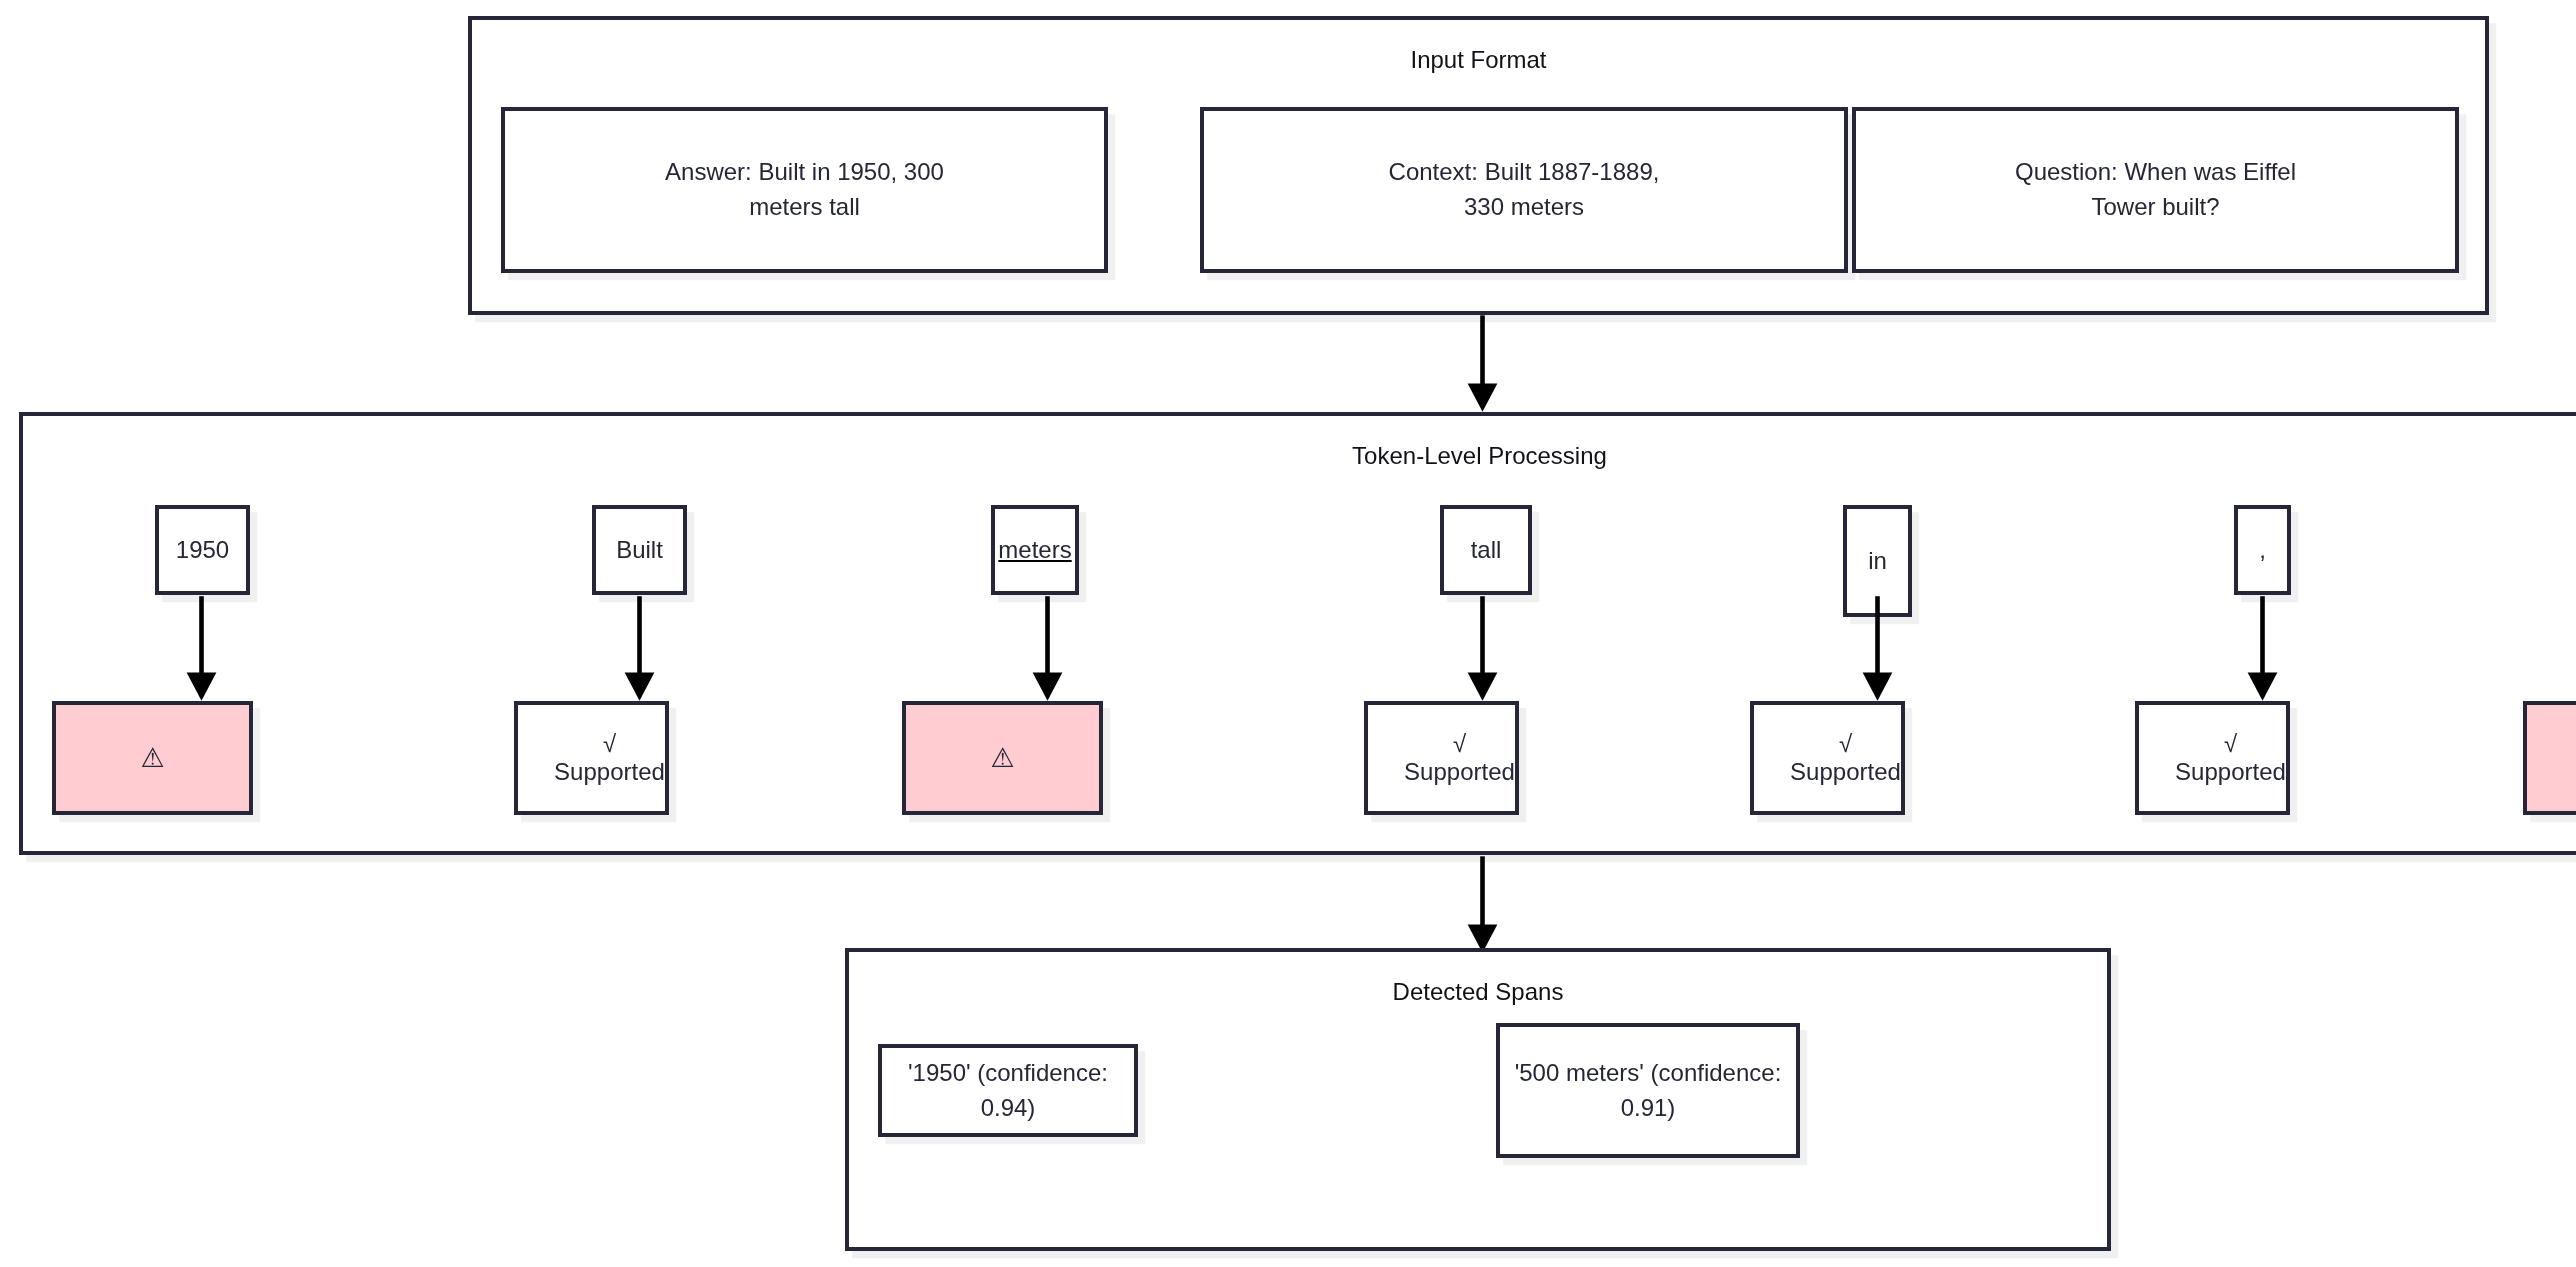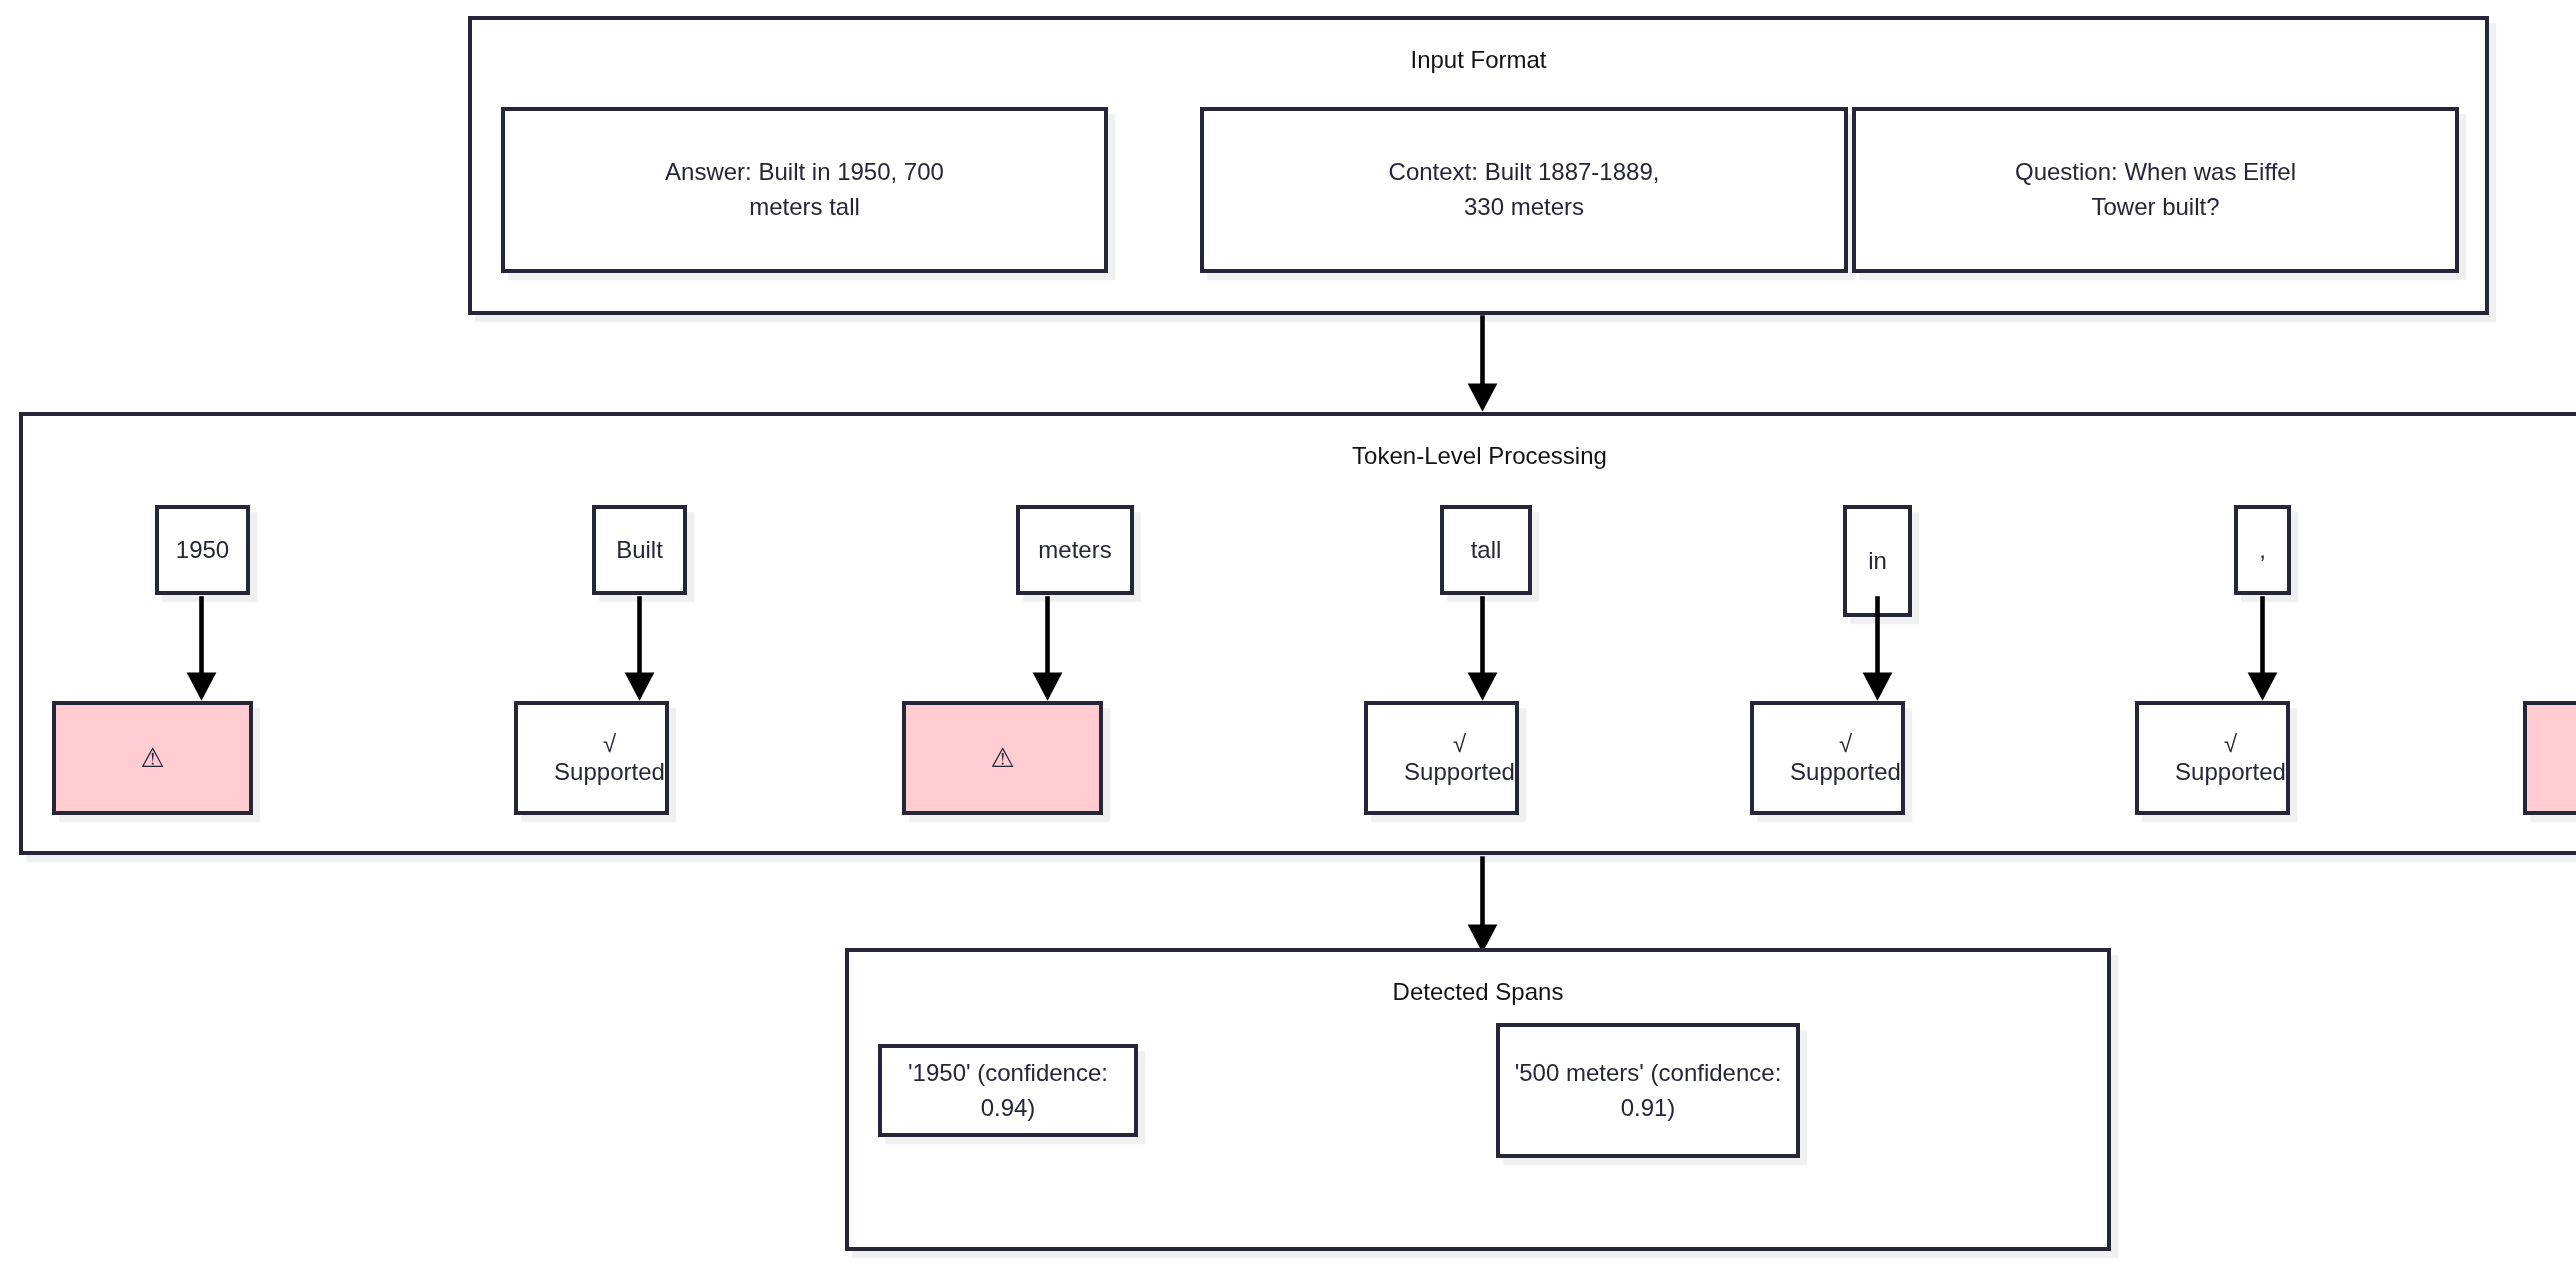--- a/index.html
+++ b/index.html
@@ -81,7 +81,7 @@
 </div>
 
 <div class="box" style="left:501px; top:107px; width:607px; height:166px;">
-  <span class="leaf-text">Answer: Built in 1950, 700
+  <span class="leaf-text">Answer: Built in 1950, 300
 meters tall</span>
 </div>
 

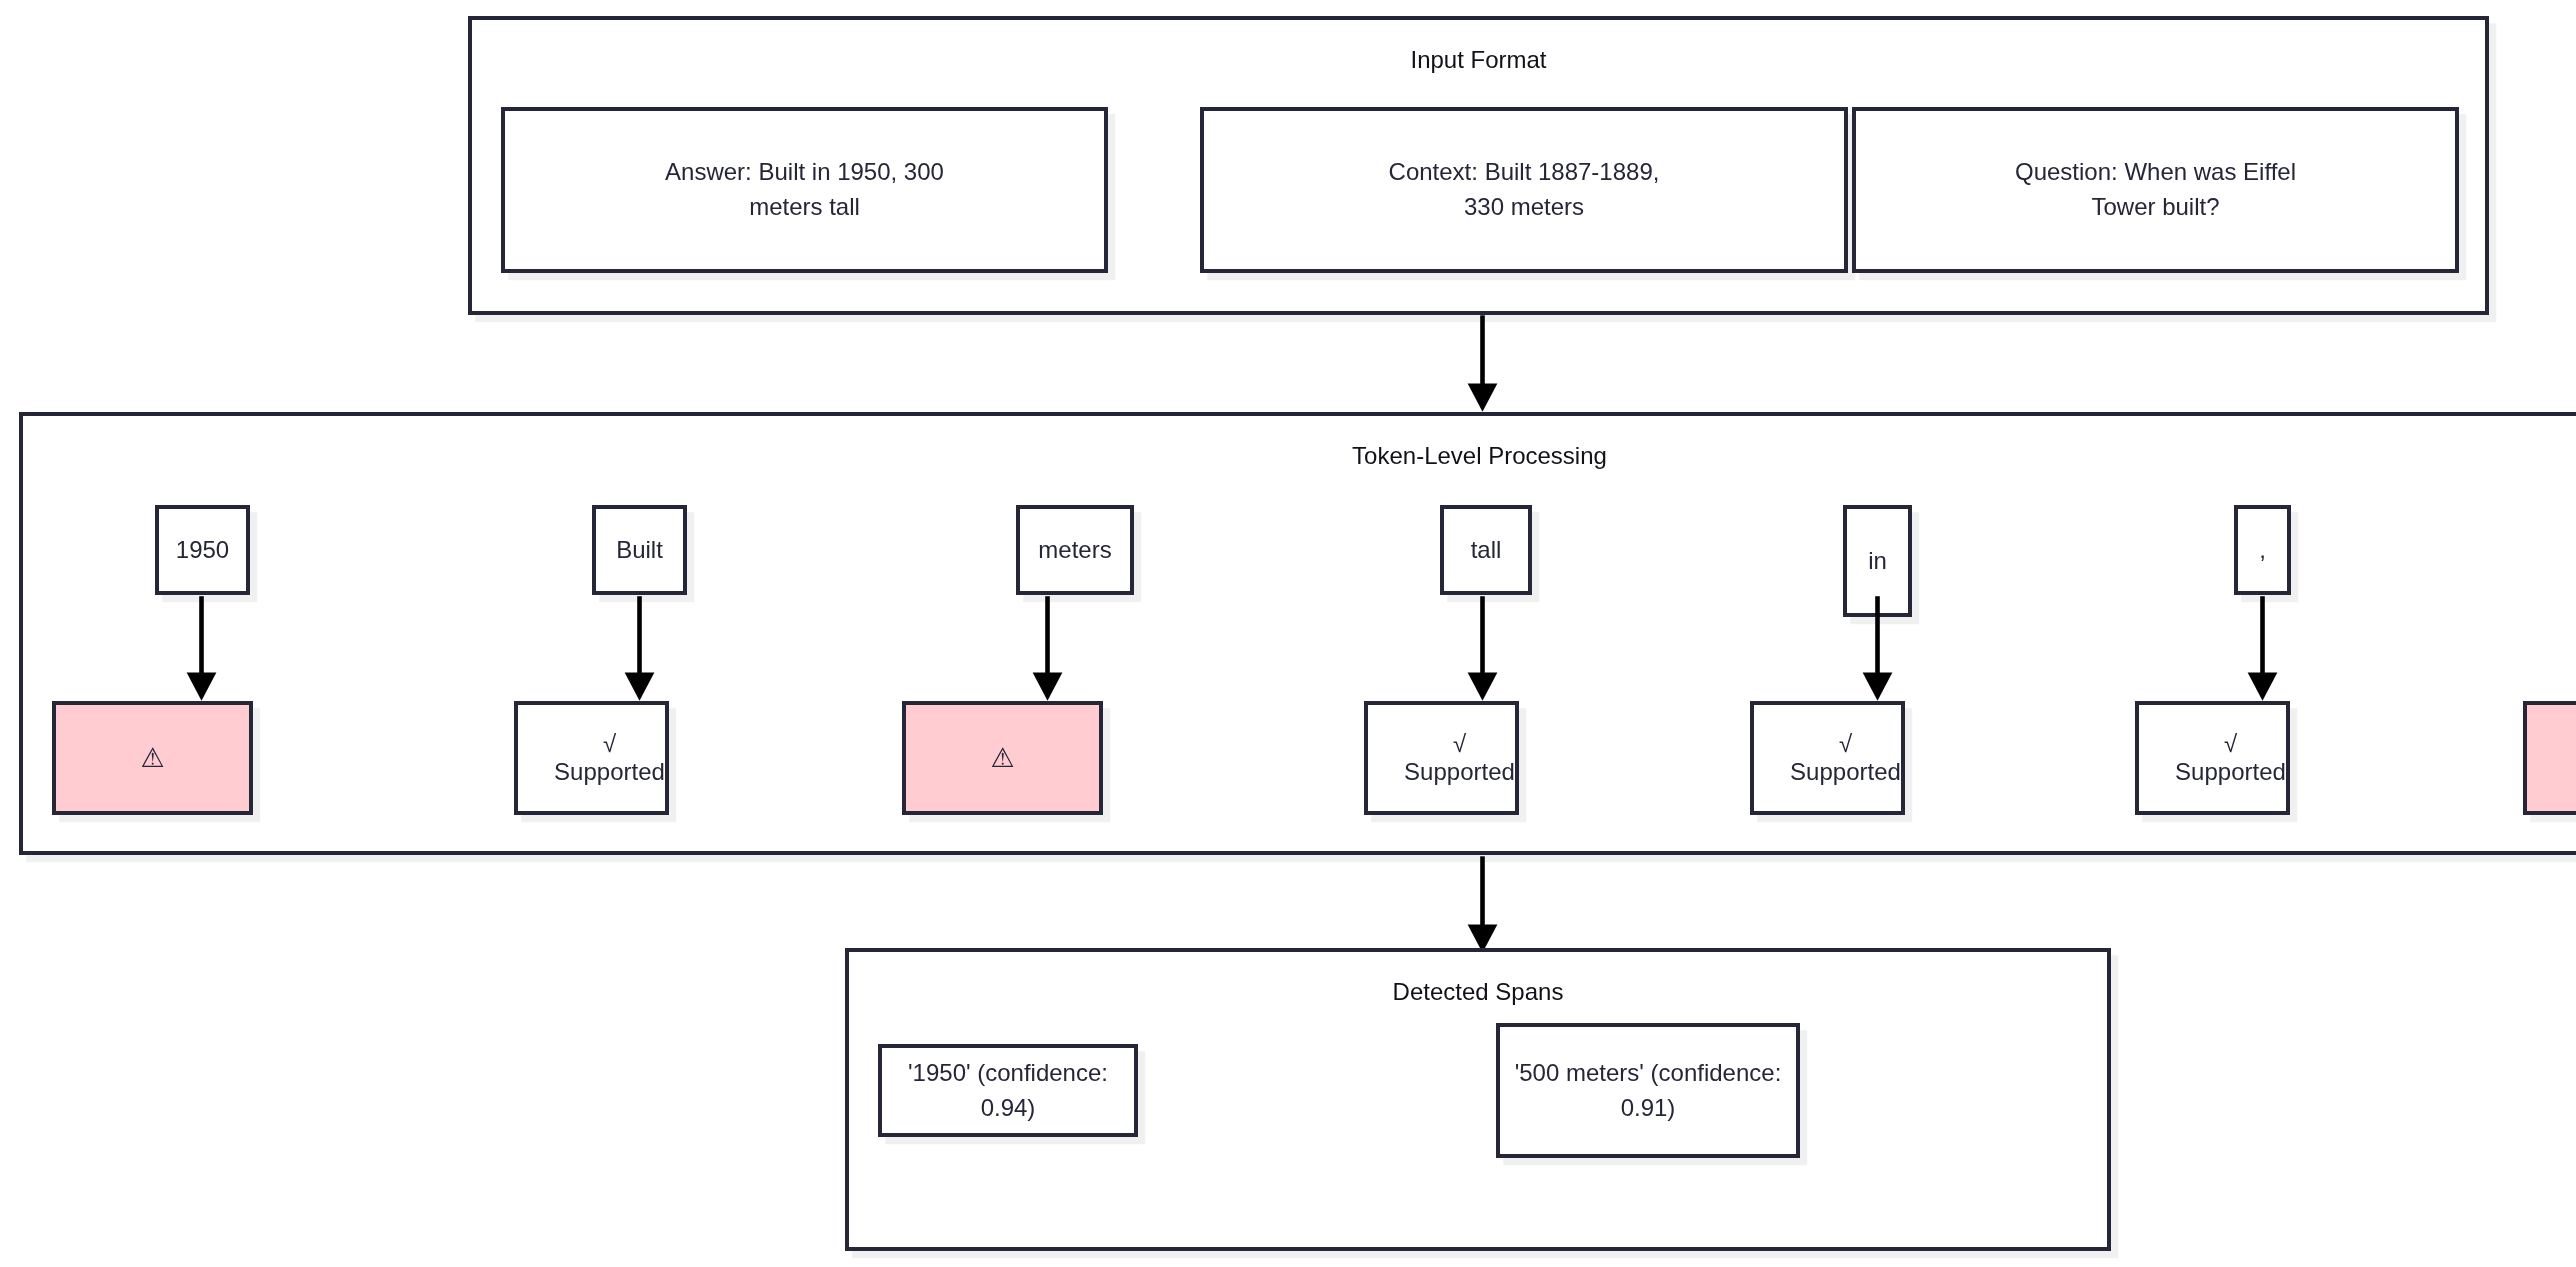--- a/index.html
+++ b/index.html
@@ -112,7 +112,7 @@
 <div class="box" style="left:592px; top:505px; width:95px; height:90px;">
   <span class="token-text">Built</span>
 </div>
-<div class="box" style="left:1016px; top:505px; width:118px; height:90px;">
+<div class="box" style="left:991px; top:505px; width:88px; height:90px;text-decoration:underline;">
   <span class="token-text">meters</span>
 </div>
 <div class="box" style="left:1440px; top:505px; width:92px; height:90px;">

